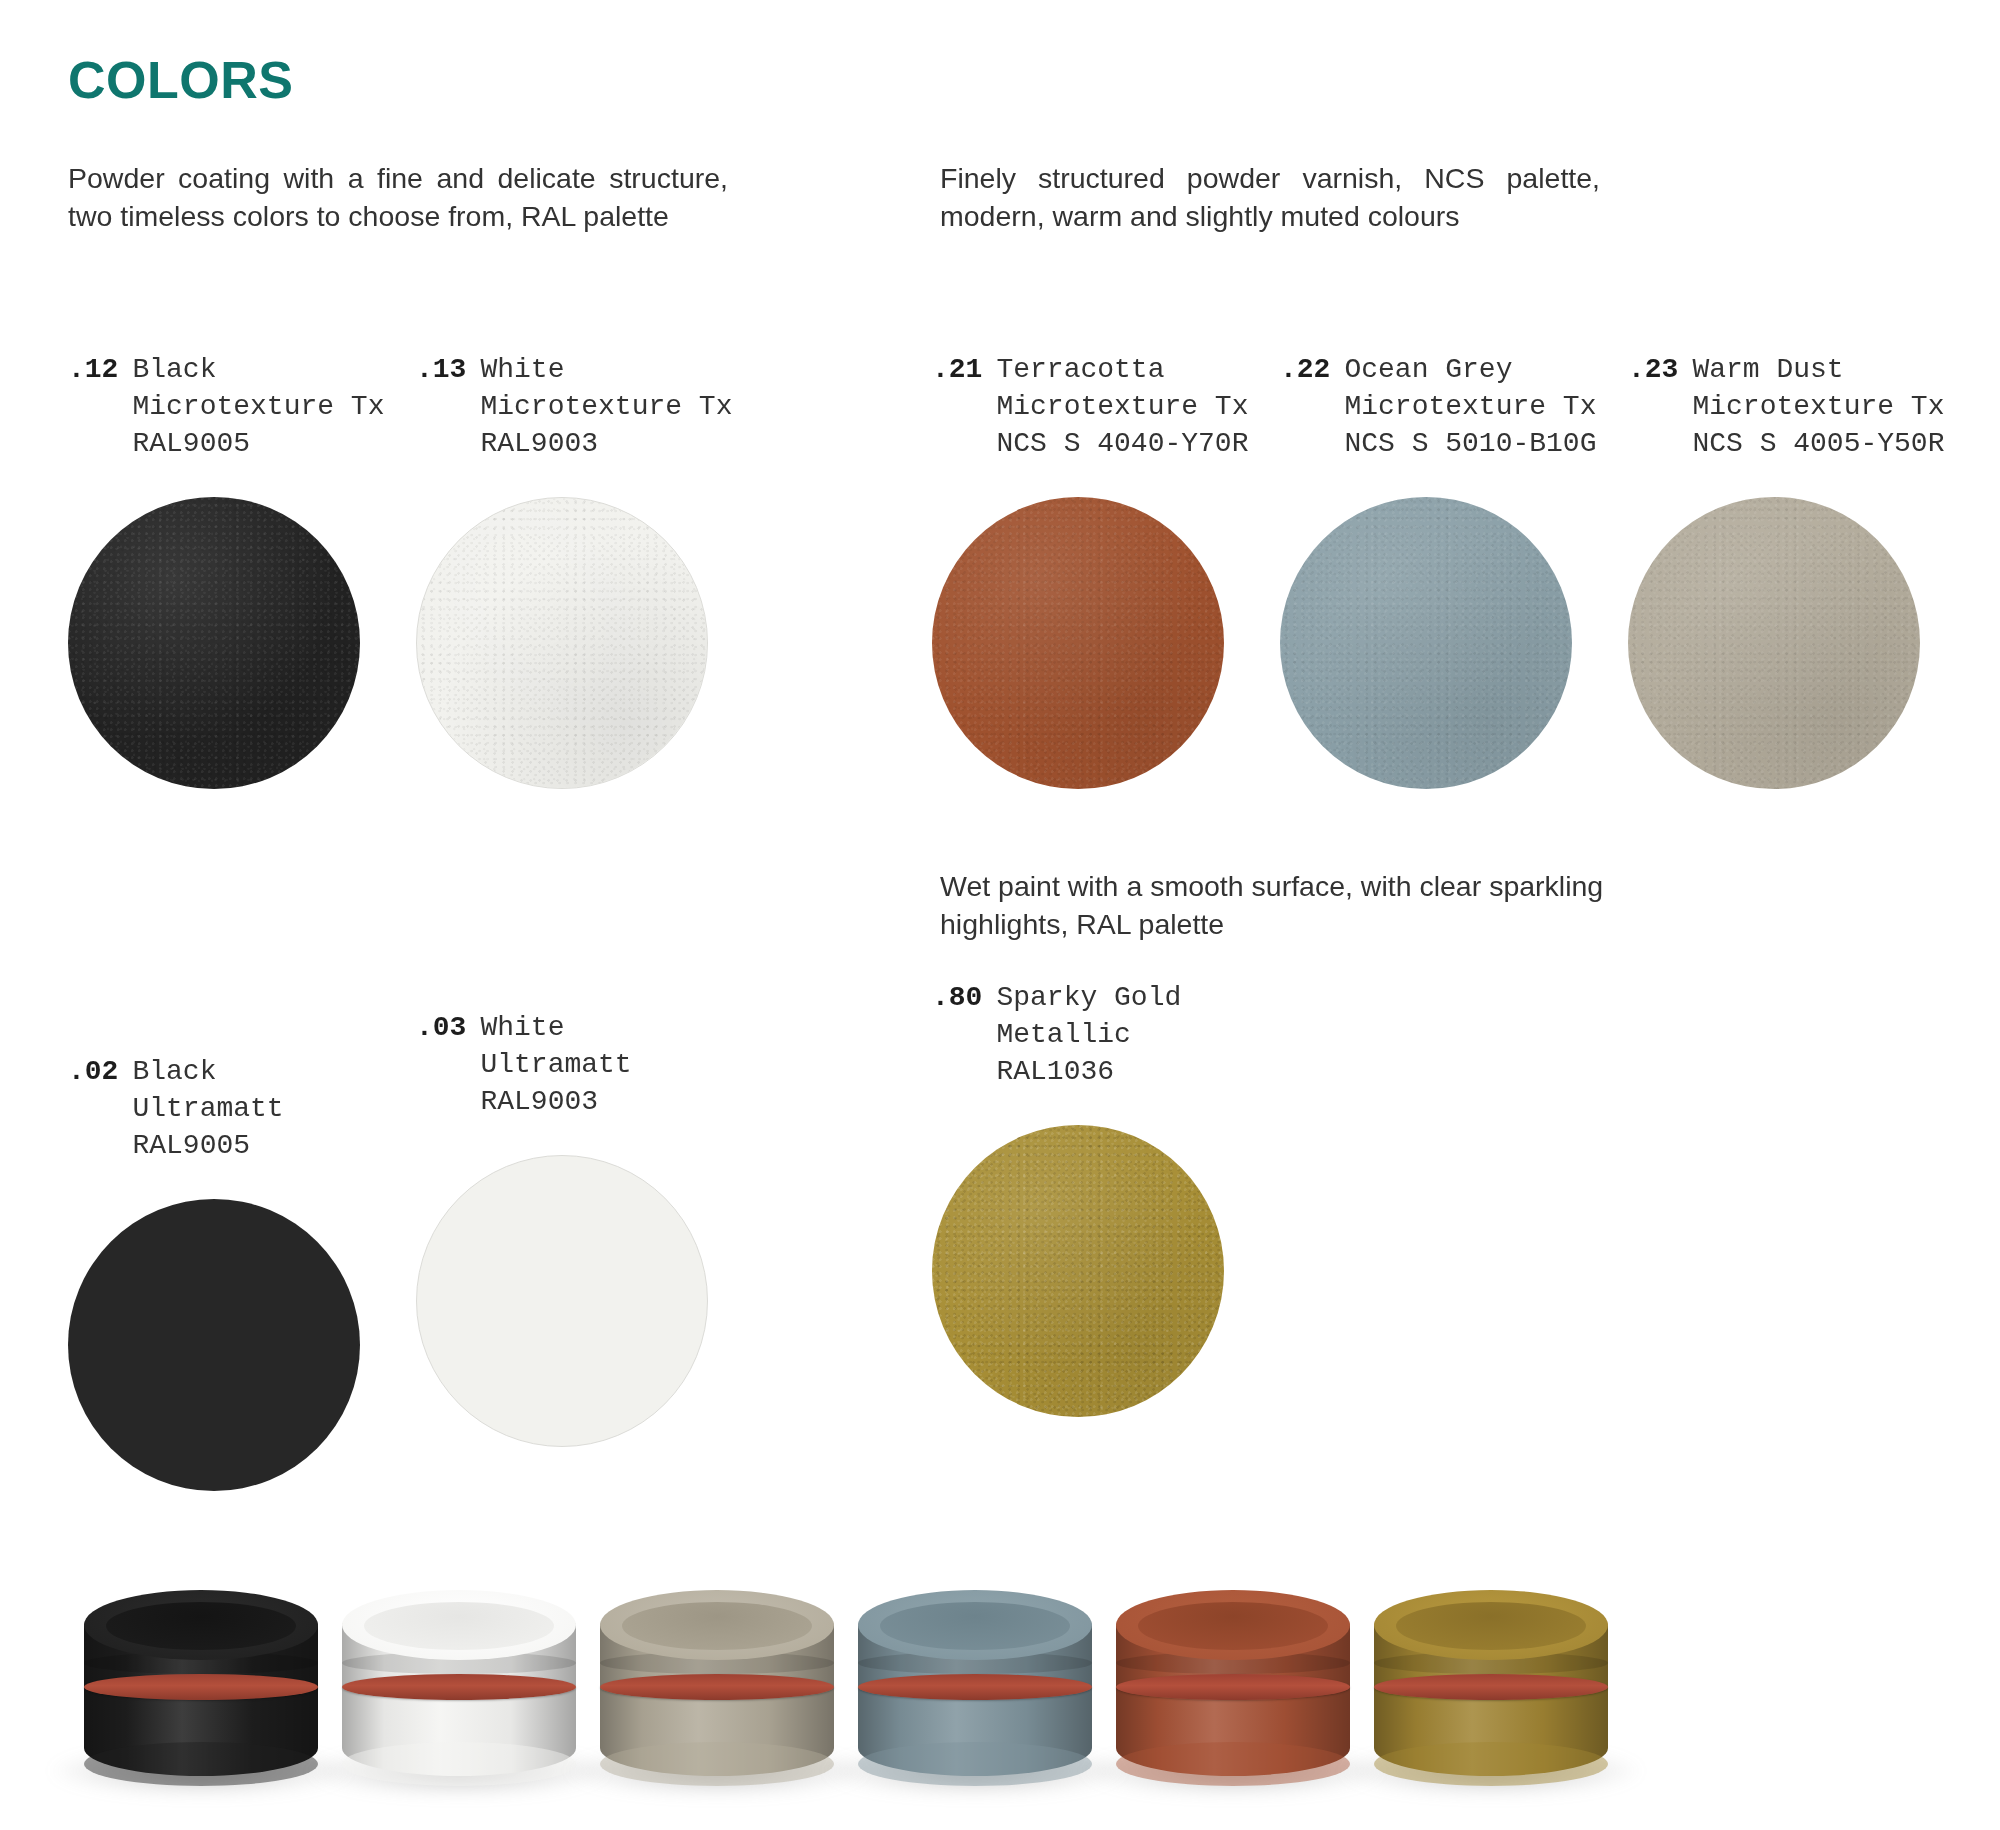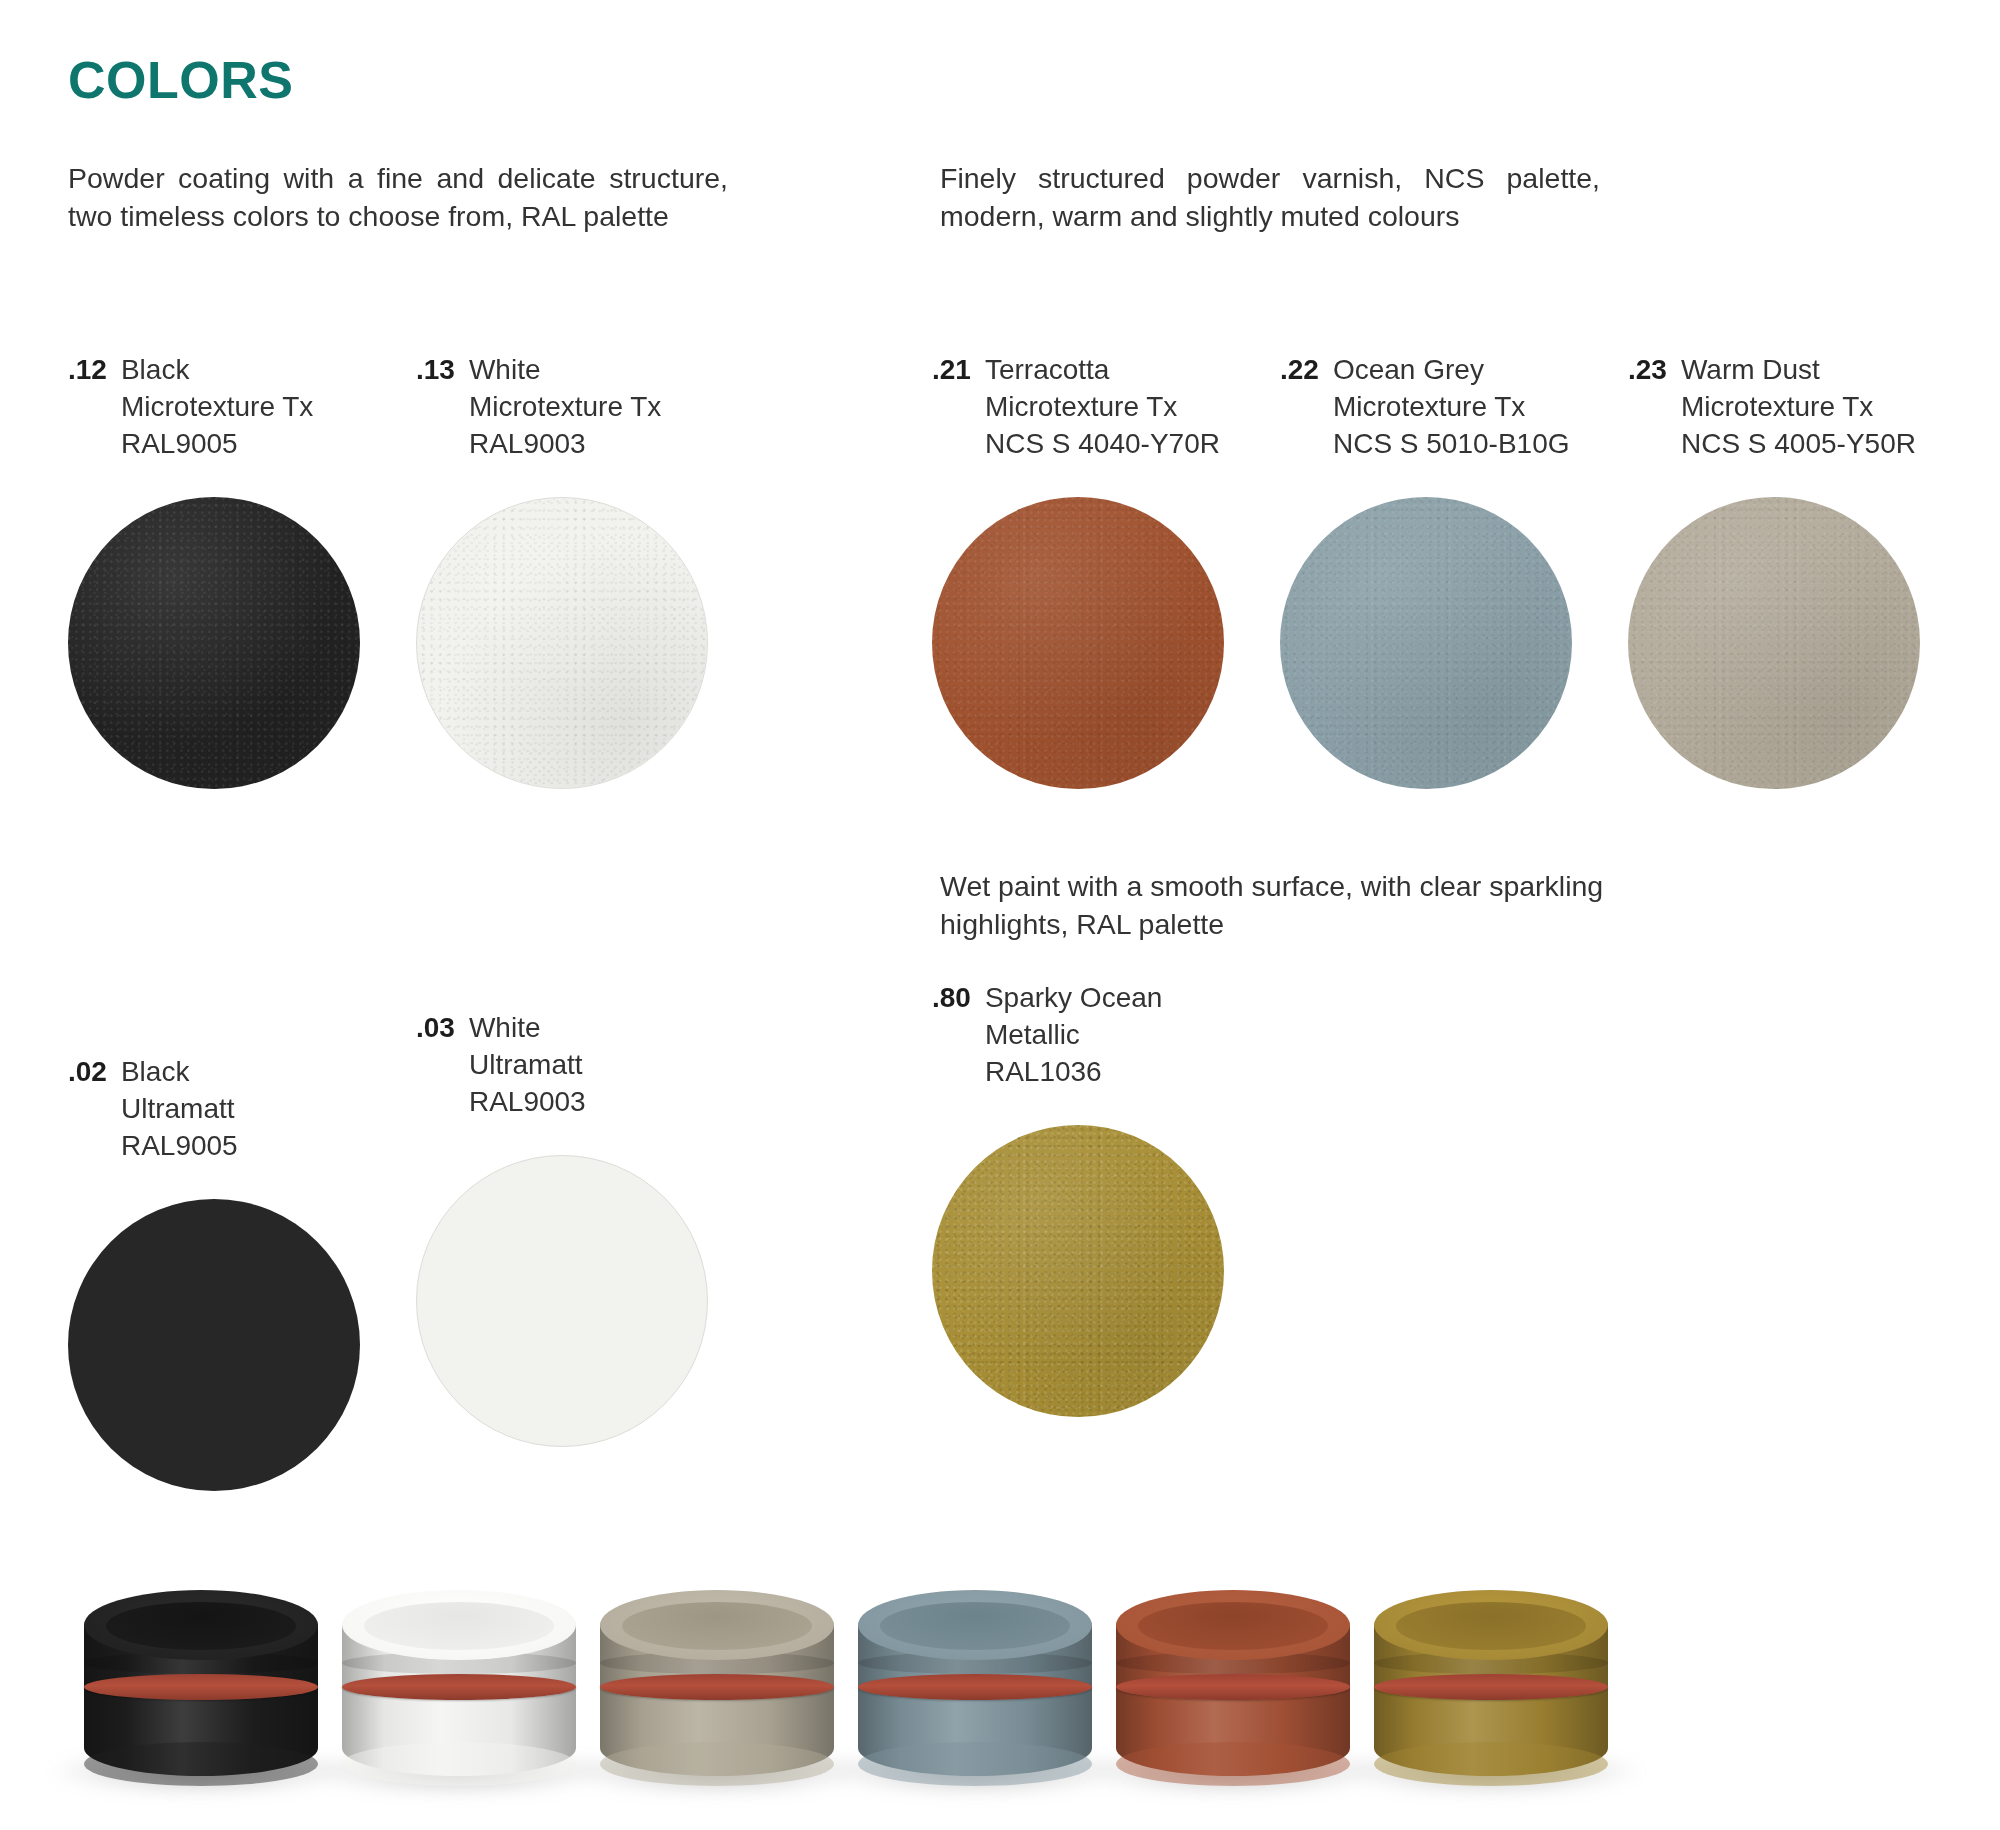--- a/index.html
+++ b/index.html
@@ -51,6 +51,7 @@
   .swatch {
     position: absolute;
     width: 360px;
+    font-family: Liberation Mono, monospace;
   }
   .swatch-head {
     display: flex;

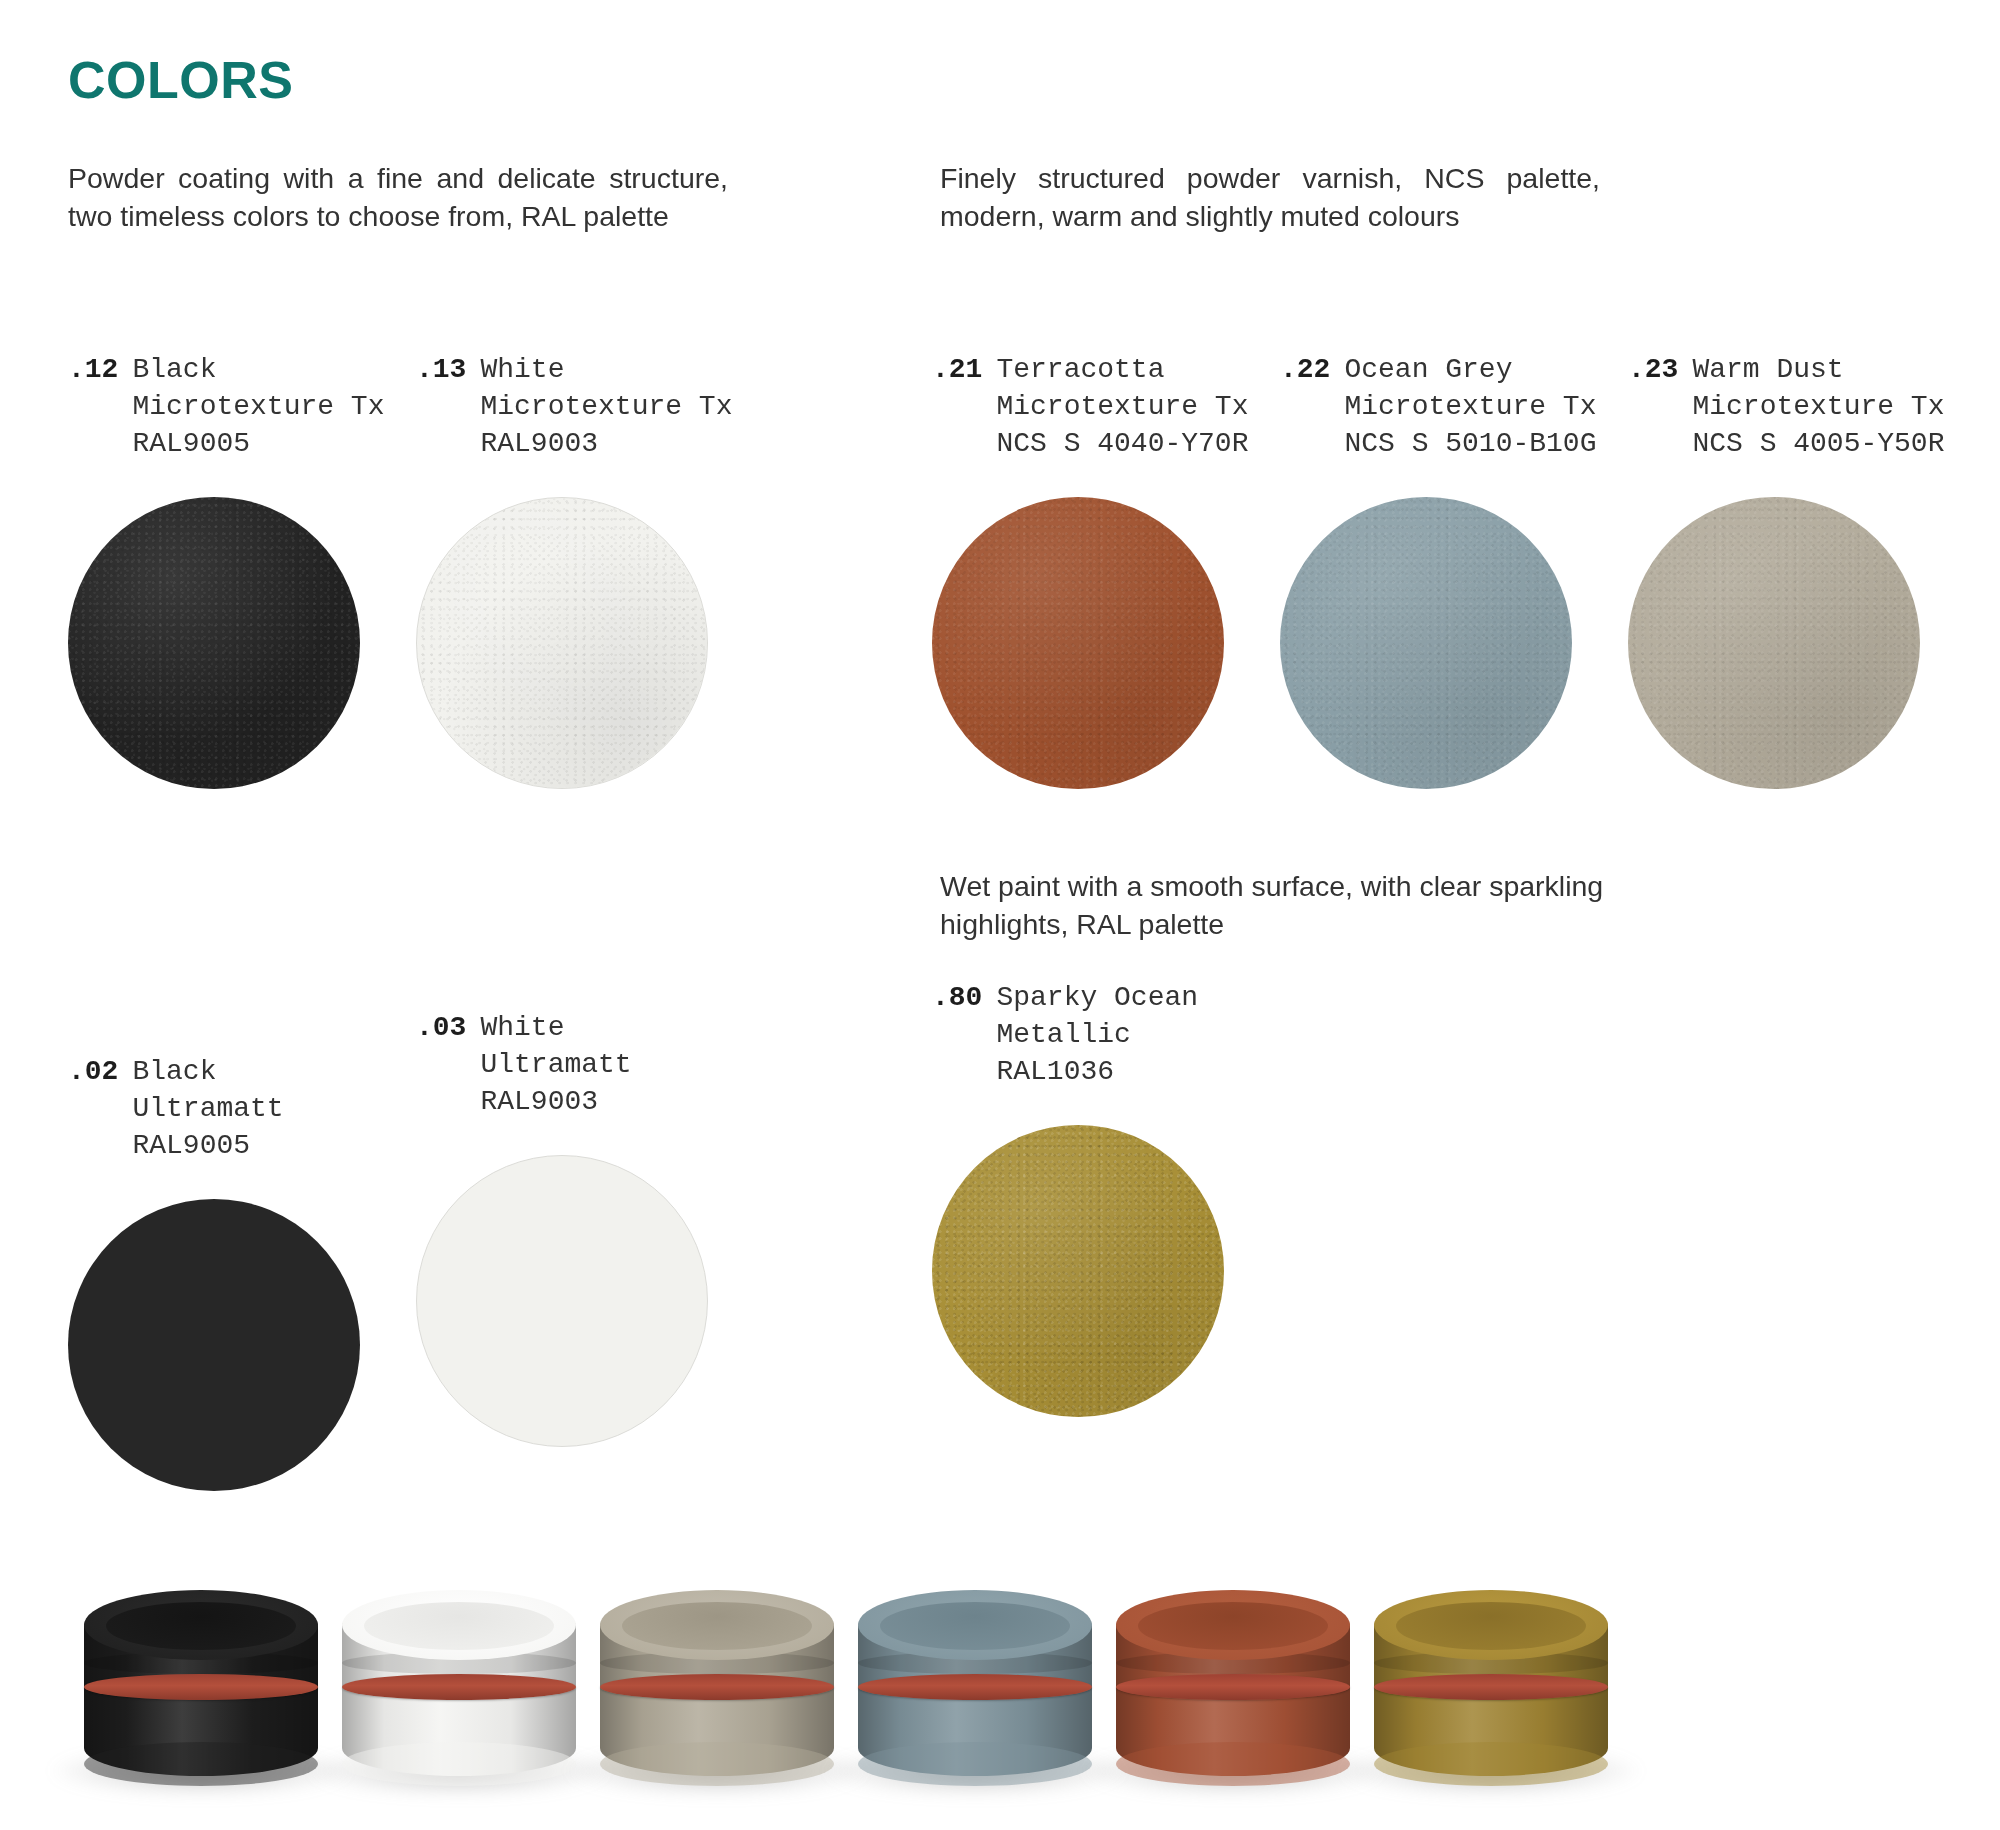--- a/index.html
+++ b/index.html
@@ -318,7 +318,7 @@
     <div class="swatch-head">
       <span class="swatch-code">.80</span>
       <span class="swatch-lines">
-        <div>Sparky Ocean</div>
+        <div>Sparky Gold</div>
         <div>Metallic</div>
         <div>RAL1036</div>
       </span>

